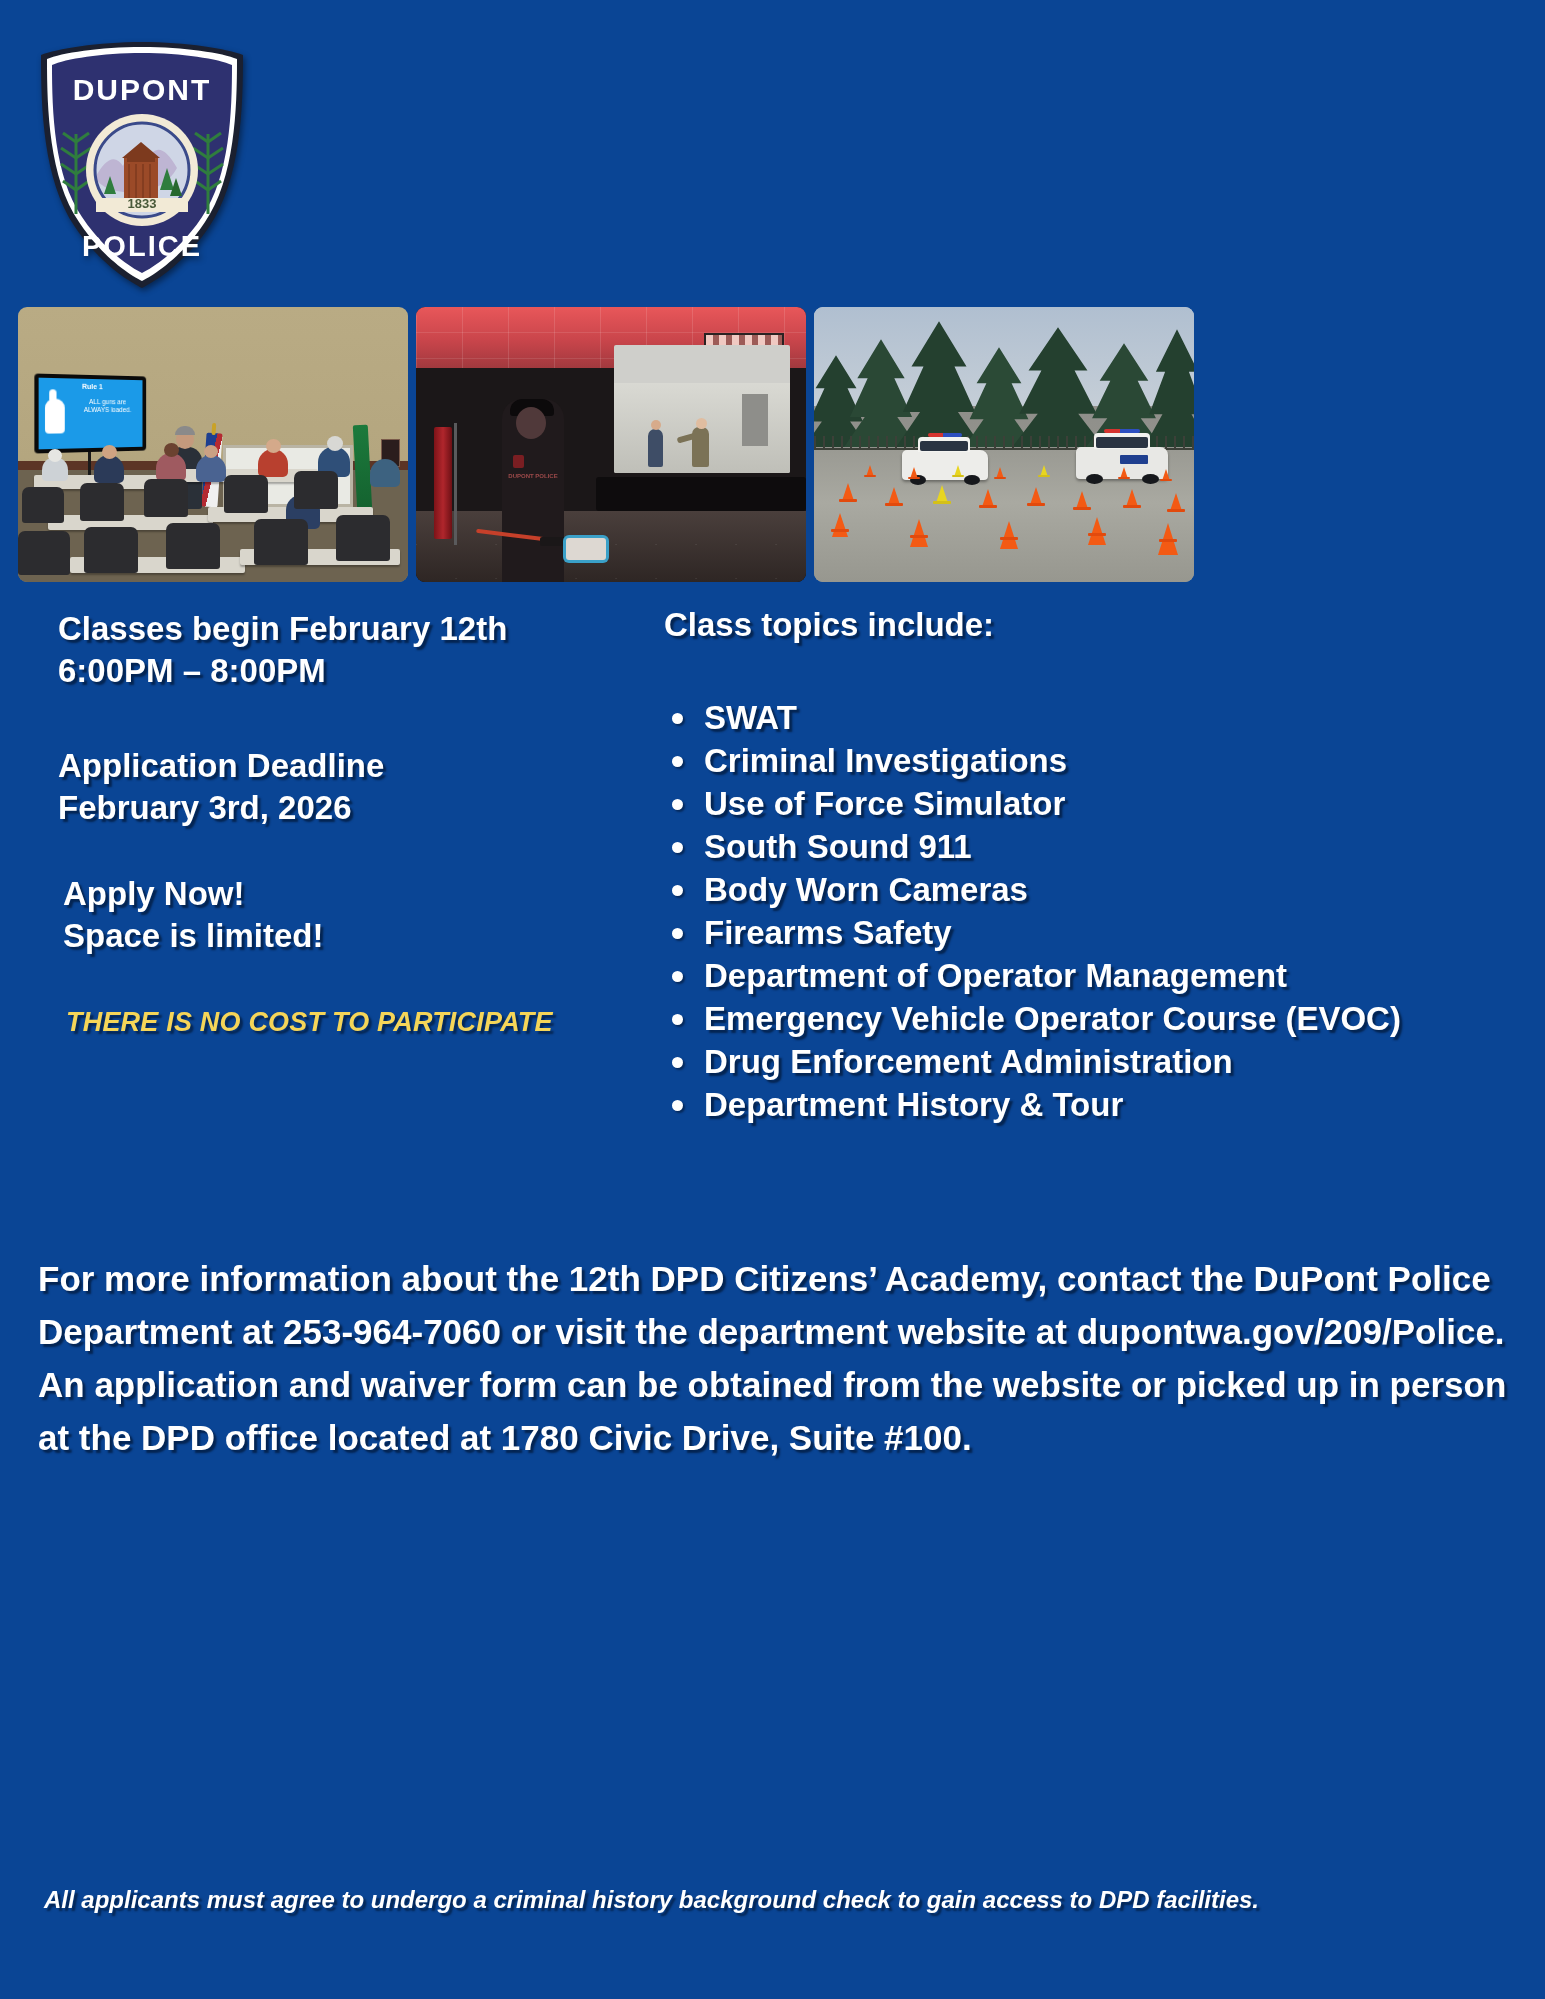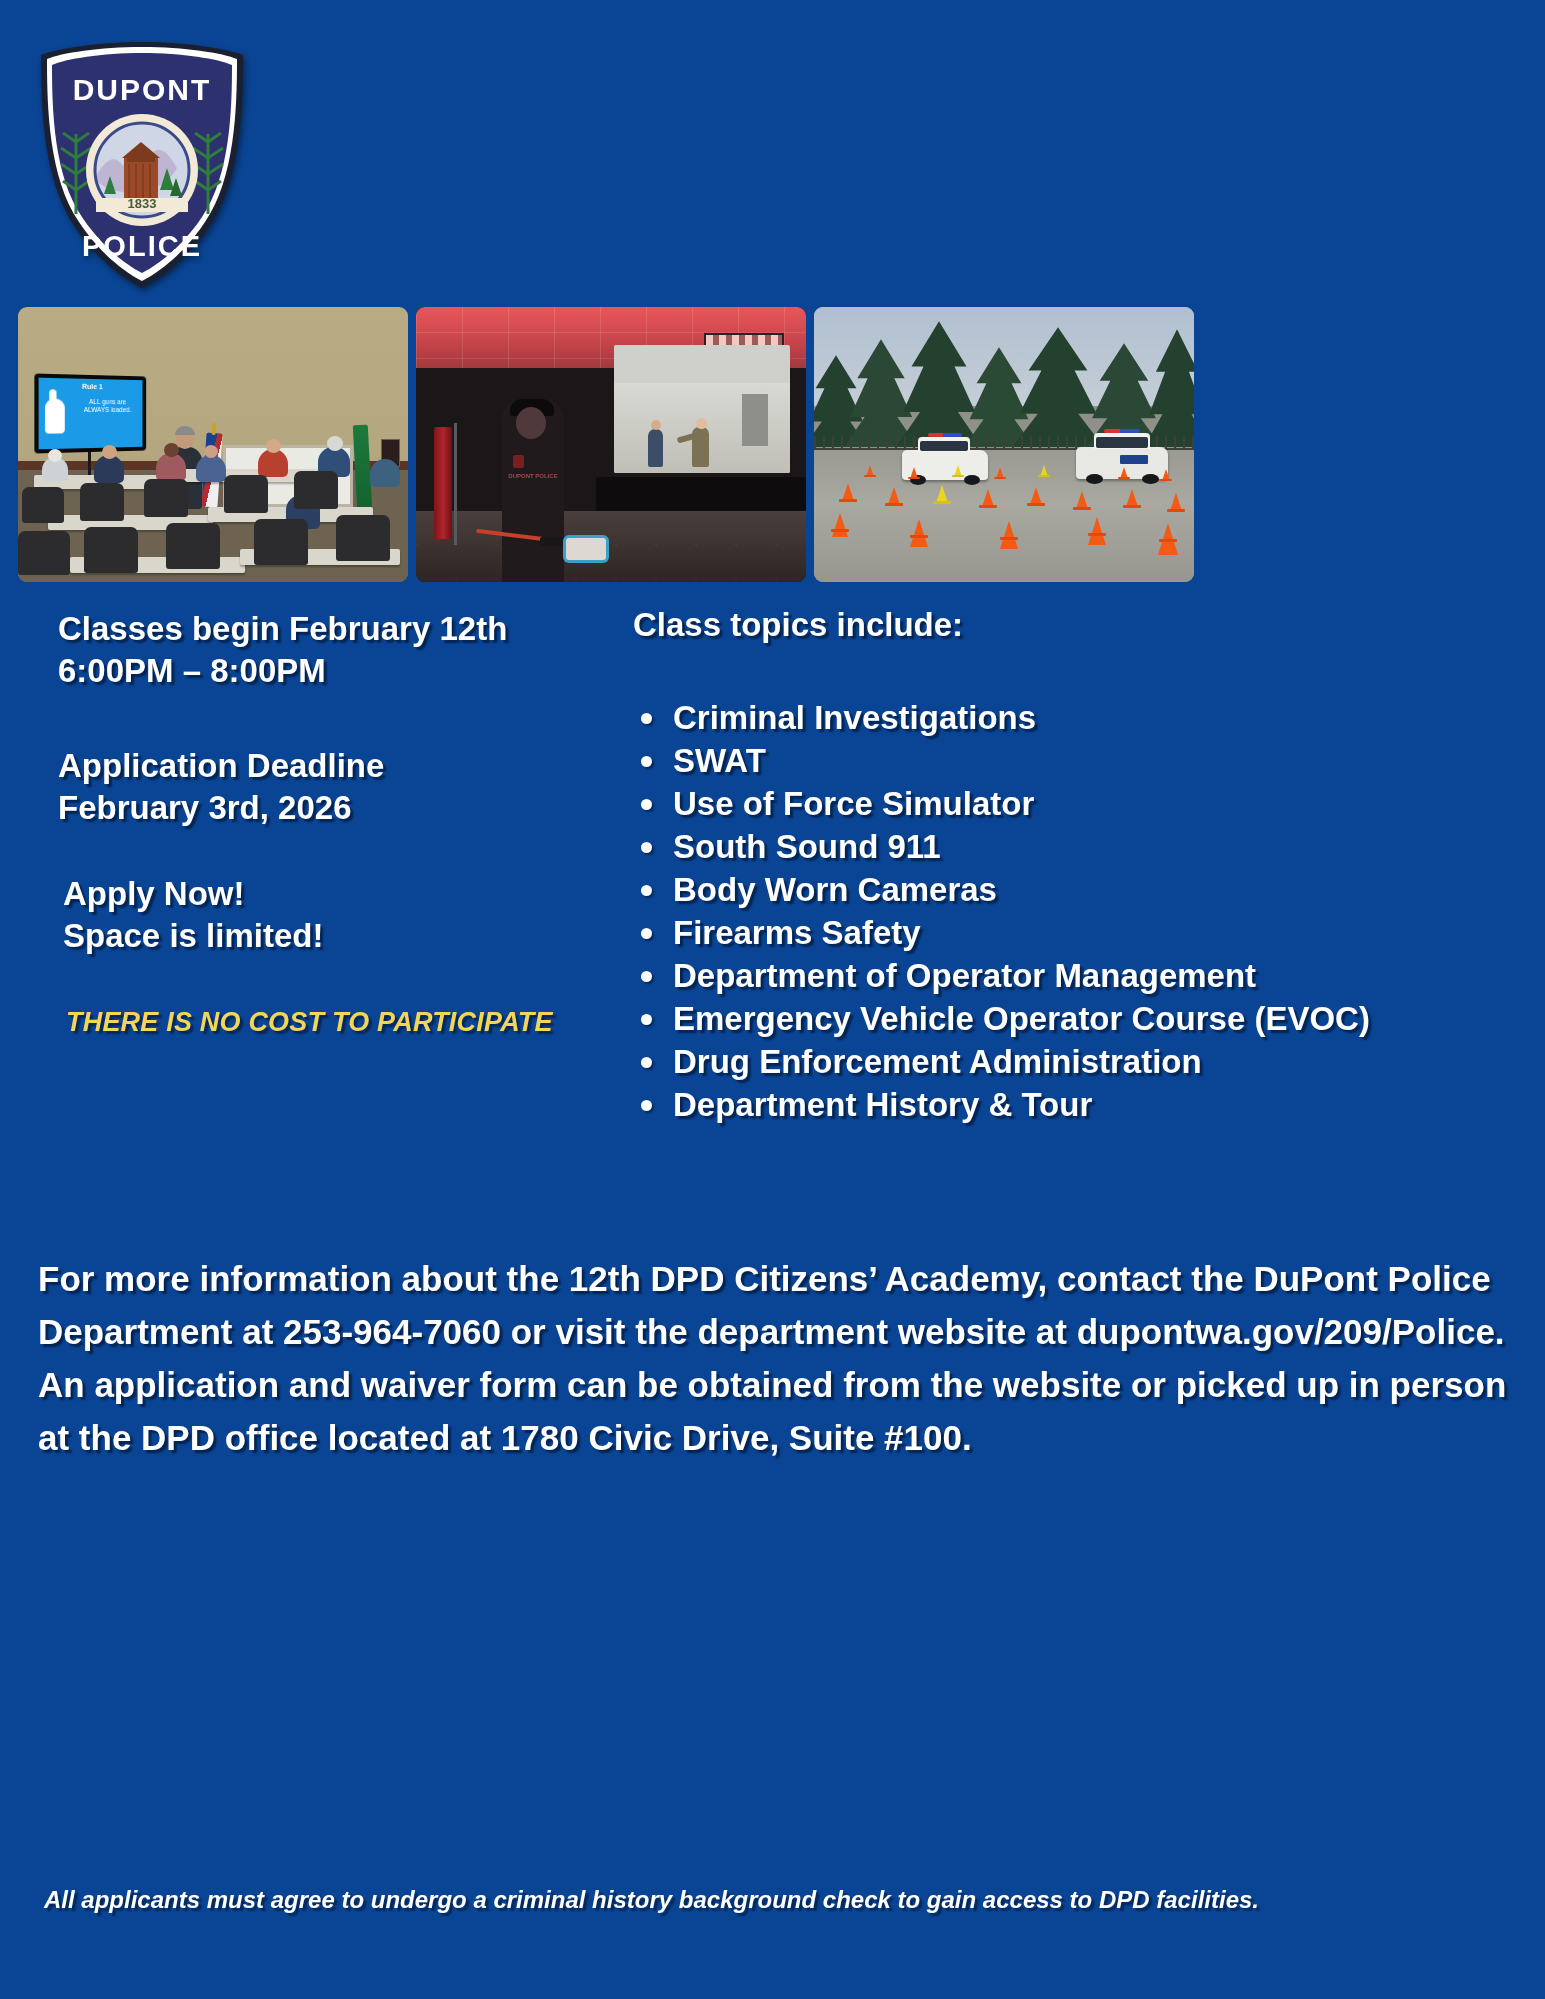--- a/index.html
+++ b/index.html
@@ -122,7 +122,7 @@
   
   .cols { position:absolute; left:0; top:596px; width:1545px; height:640px;text-decoration:underline; }
   .col-left { position:absolute; left:58px; top:12px; width:560px; }
-  .col-right { position:absolute; left:629px; top:10px; width:840px; }
+  .col-right { position:absolute; left:660px; top:10px; width:840px; }
 
   .lt {
     font-size:33px; font-weight:bold; line-height:42px; color:#fff;

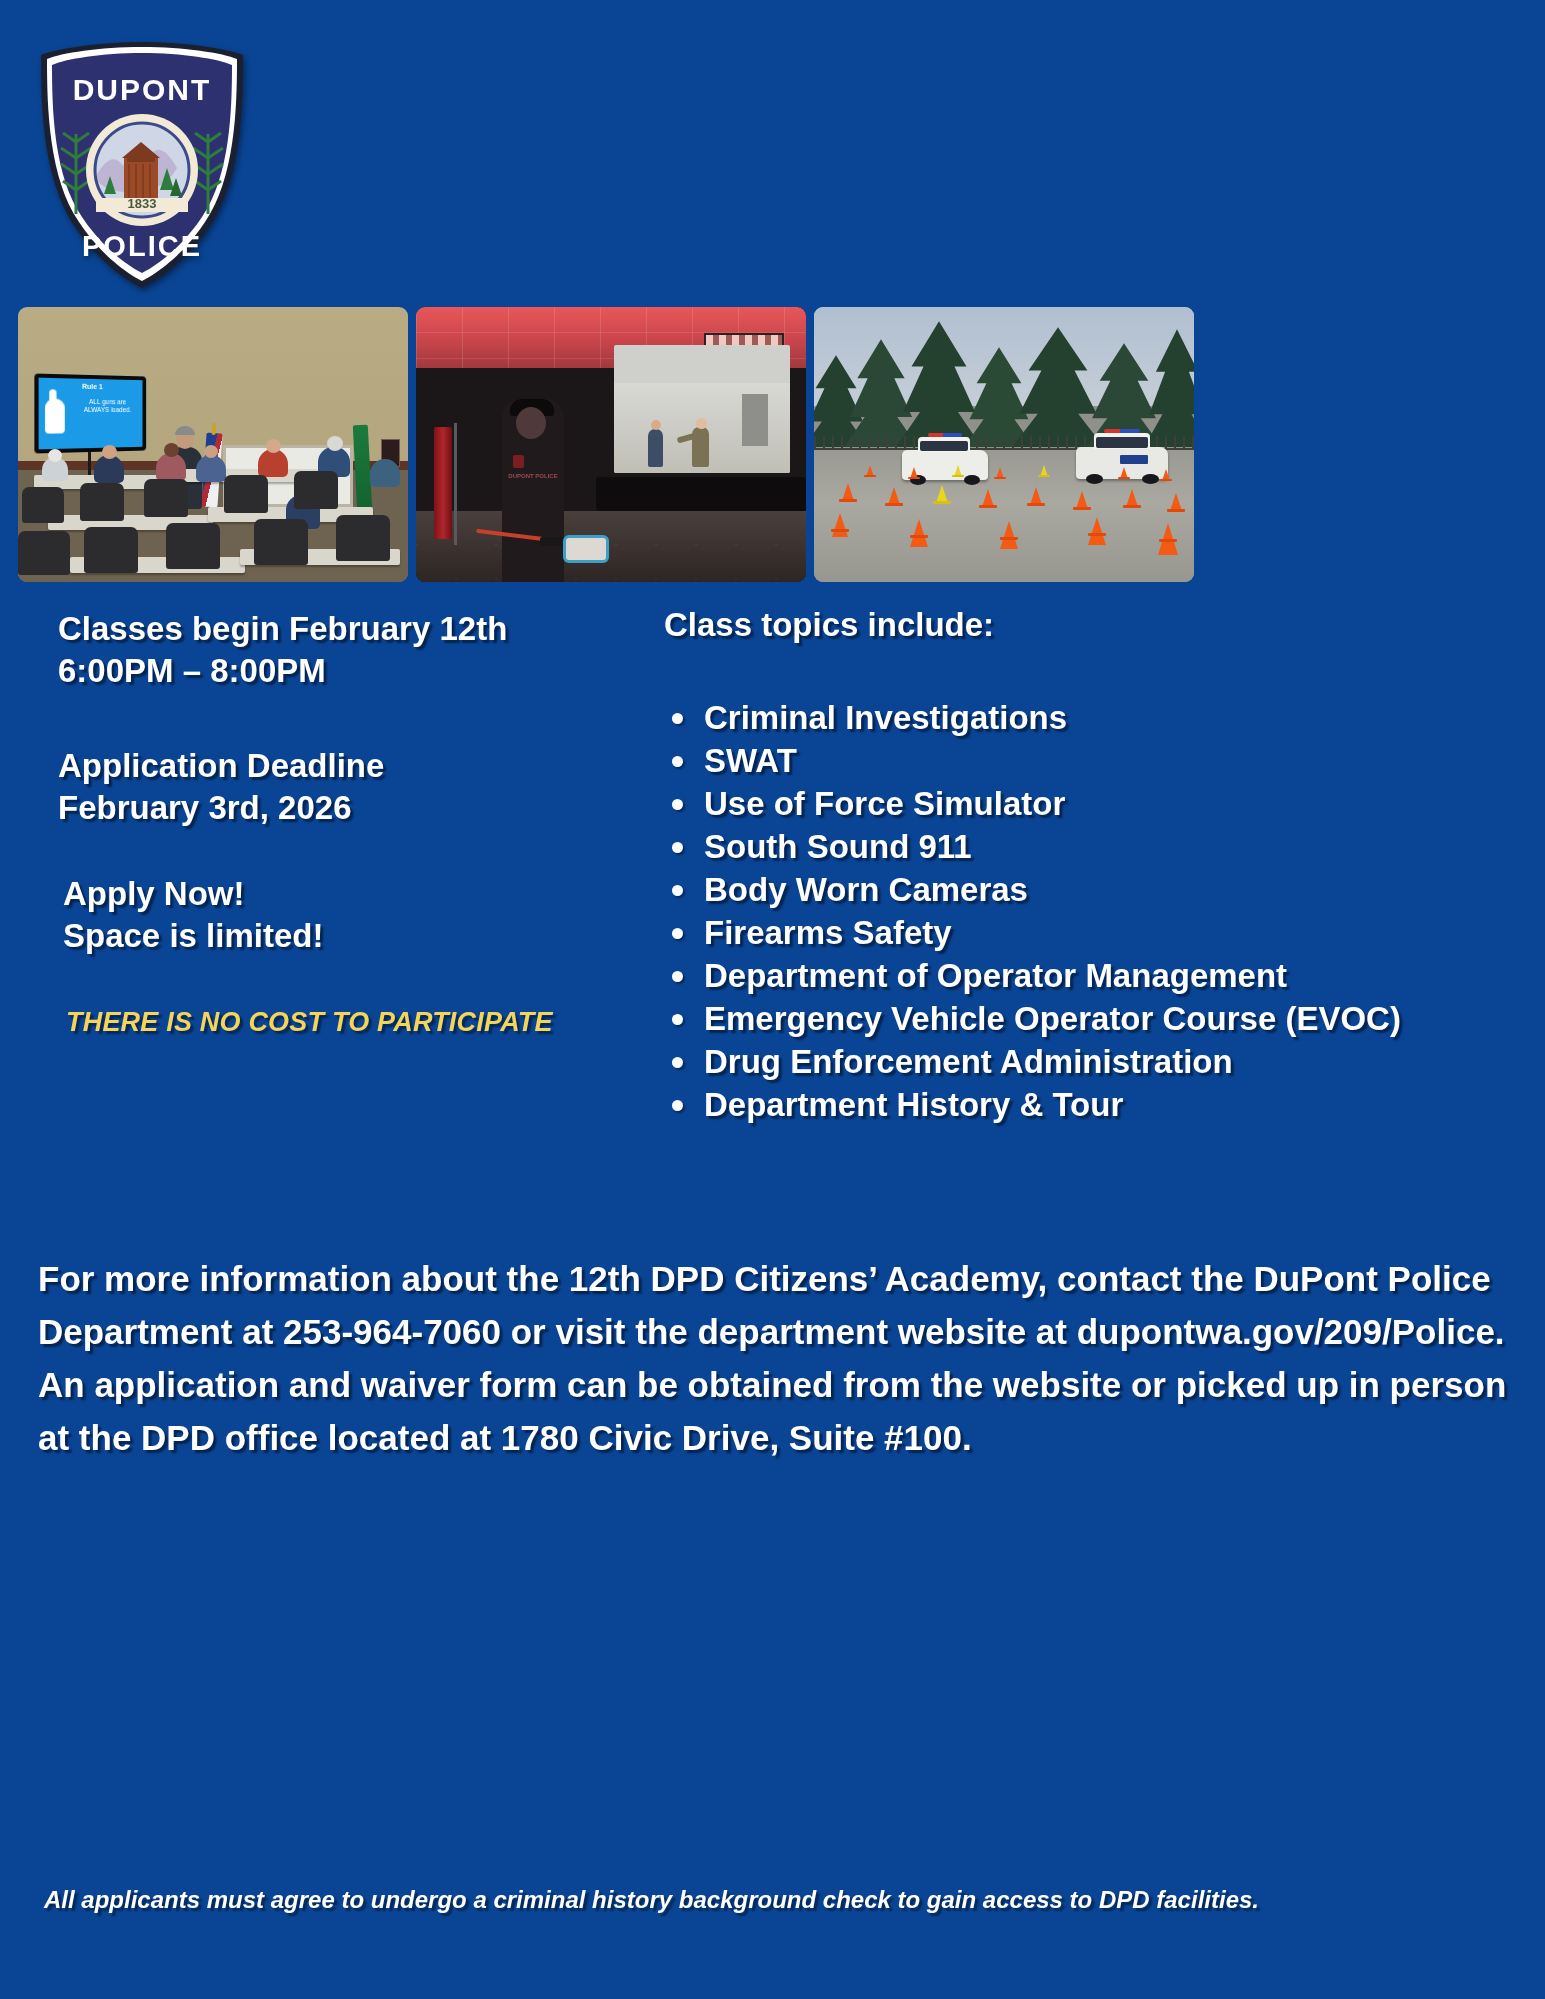--- a/index.html
+++ b/index.html
@@ -380,8 +380,8 @@
     <div class="col-right">
       <div class="topics-head">Class topics include:</div>
       <ul class="topics">
+        <li>SWAT</li>
         <li>Criminal Investigations</li>
-        <li>SWAT</li>
         <li>Use of Force Simulator</li>
         <li>South Sound 911</li>
         <li>Body Worn Cameras</li>

